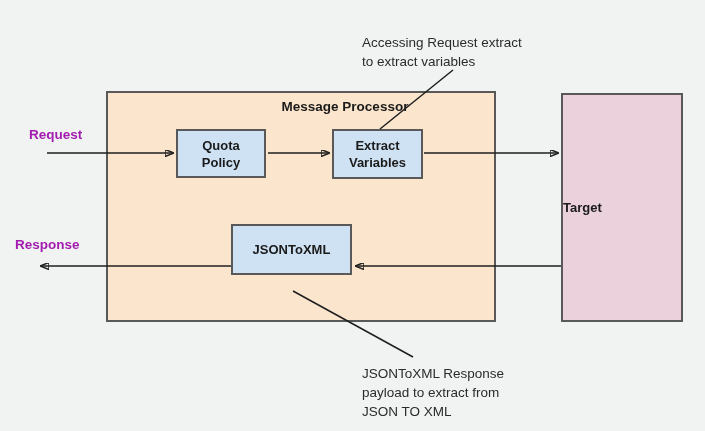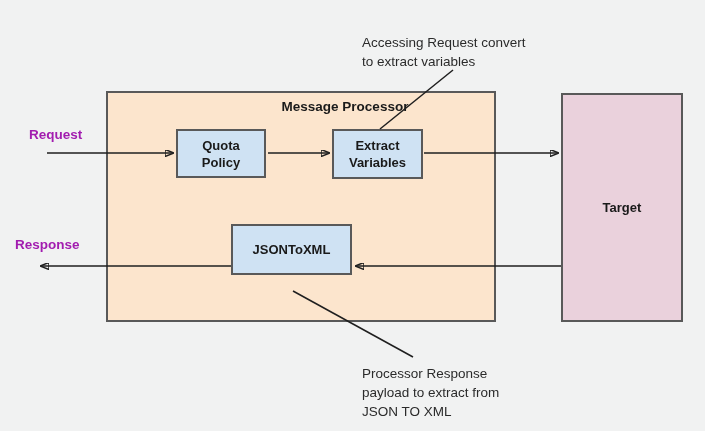--- a/index.html
+++ b/index.html
@@ -115,7 +115,7 @@
   <div class="flow-label response-label">Response</div>
 
   <div class="annotation top">
-    <span>Accessing Request convert</span>
+    <span>Accessing Request extract</span>
     <span>to extract variables</span>
   </div>
 

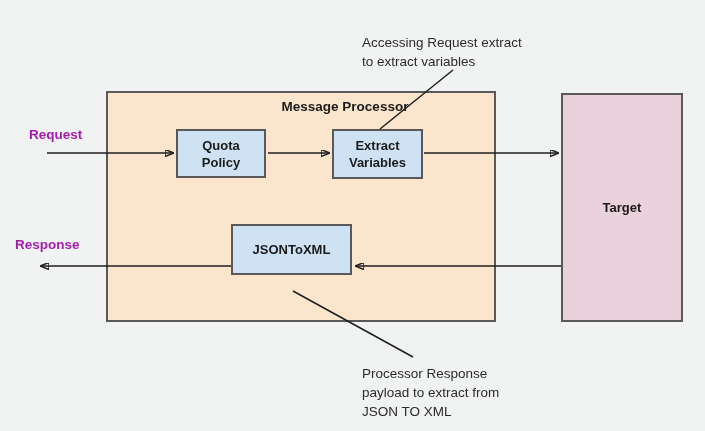--- a/index.html
+++ b/index.html
@@ -36,7 +36,7 @@
   .target {
     left:561px; top:93px; width:122px; height:229px;
     background:#ead1dc;
-    display:flex; align-items:center; justify-content:center;
+    display:flex; align-items:center; justify-content:flex-start;
     z-index:1;
   }
   .node {

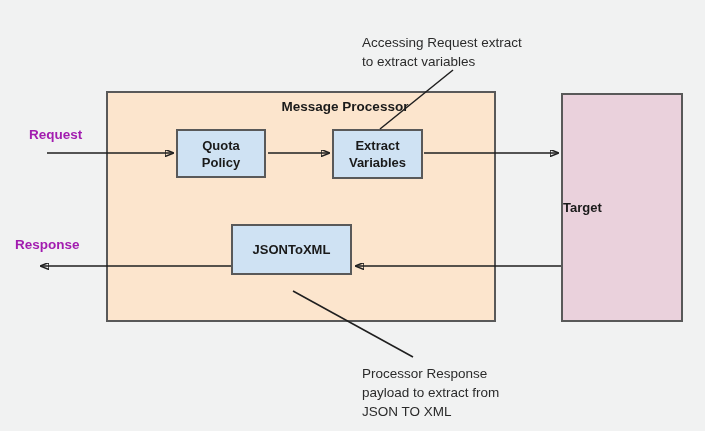--- a/index.html
+++ b/index.html
@@ -120,7 +120,7 @@
   </div>
 
   <div class="annotation bottom">
-    <span>Processor Response</span>
+    <span>JSONToXML Response</span>
     <span>payload to extract from</span>
     <span>JSON TO XML</span>
   </div>

